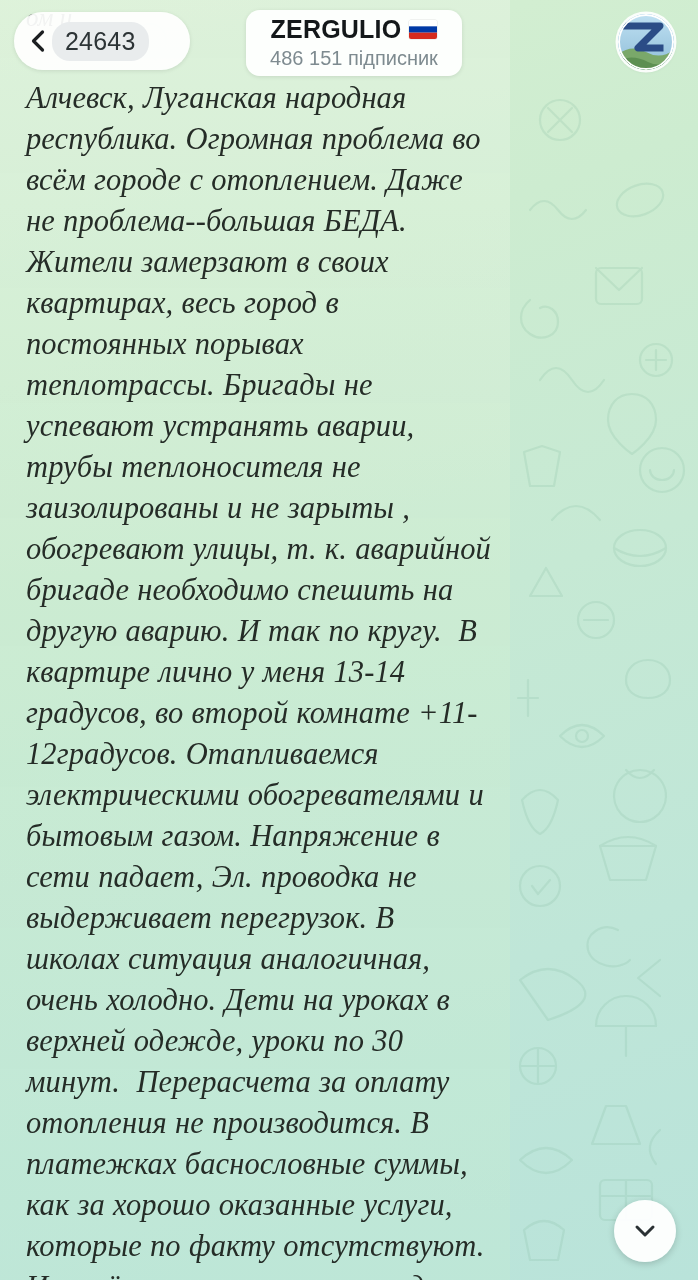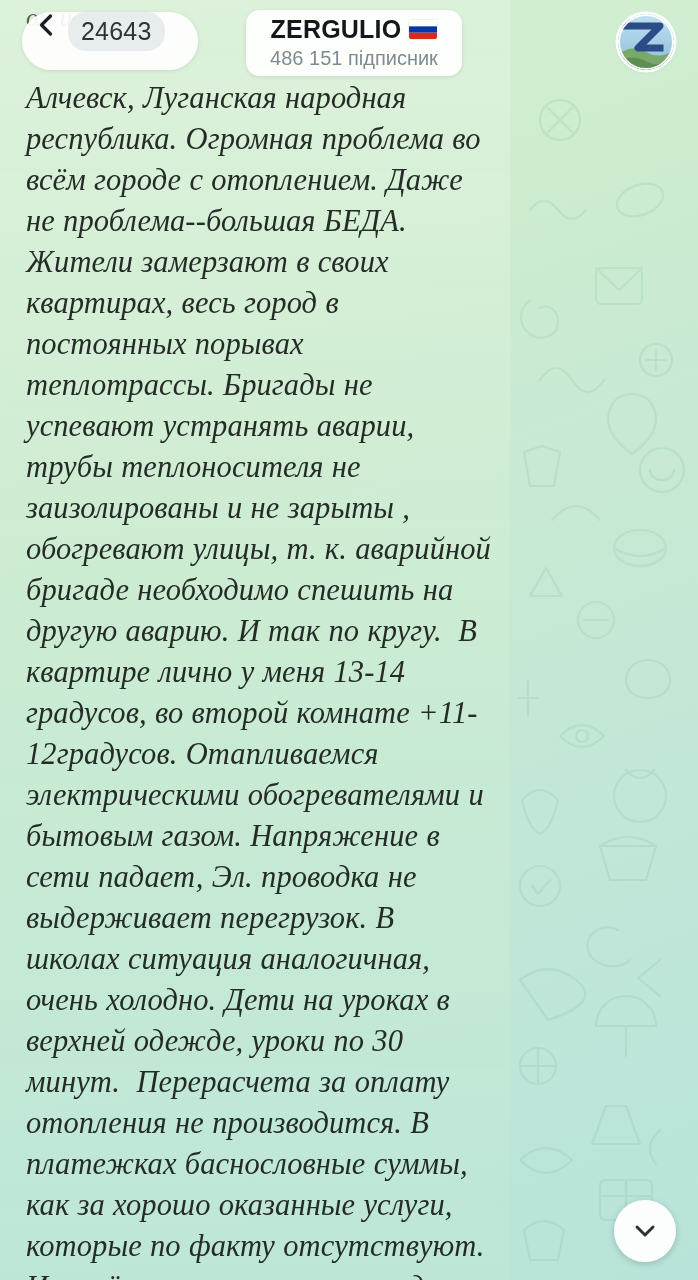--- a/index.html
+++ b/index.html
@@ -73,14 +73,13 @@
   .back-pill {
     position: absolute;
     top: 12px;
-    left: 22px;
+    left: 14px;
     height: 58px;
     min-width: 176px;
     background: rgba(255,255,255,0.92);
     border-radius: 29px;
     display: flex;
-    align-items: flex-start;
-    gap: 8px;
+    align-items: center;
     padding: 0 16px 0 12px;
     box-shadow: 0 1px 4px rgba(0,0,0,0.10);
     box-sizing: border-box;

